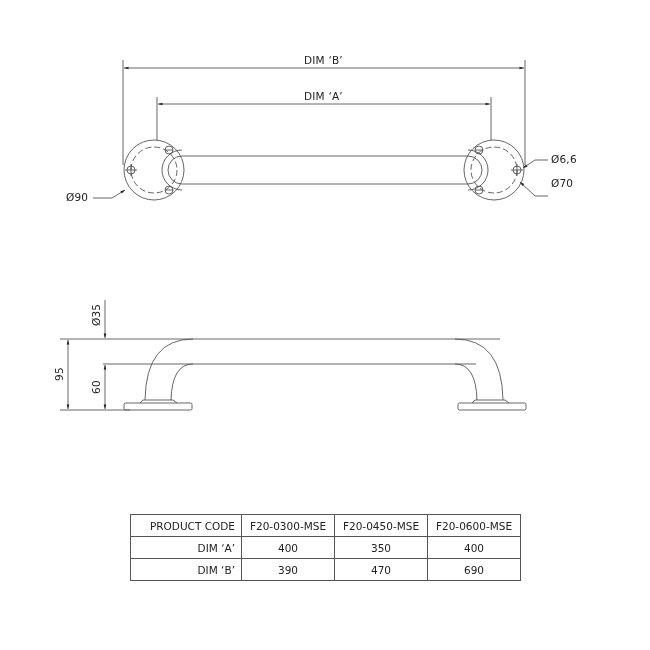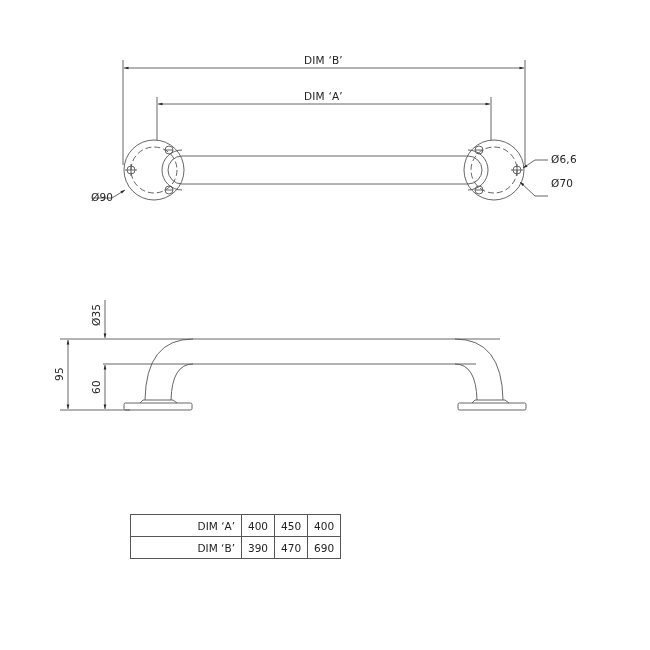--- a/index.html
+++ b/index.html
@@ -83,7 +83,7 @@
 
 <span class="lbl" style="left:304px;top:54px;">DIM ‘B’</span>
 <span class="lbl" style="left:304px;top:90px;">DIM ‘A’</span>
-<span class="lbl" style="left:66px;top:191px;margin-left:25px;">Ø90</span>
+<span class="lbl" style="left:66px;top:191px;">Ø90</span>
 <span class="lbl" style="left:551px;top:153px;">Ø6,6</span>
 <span class="lbl" style="left:551px;top:177px;">Ø70</span>
 

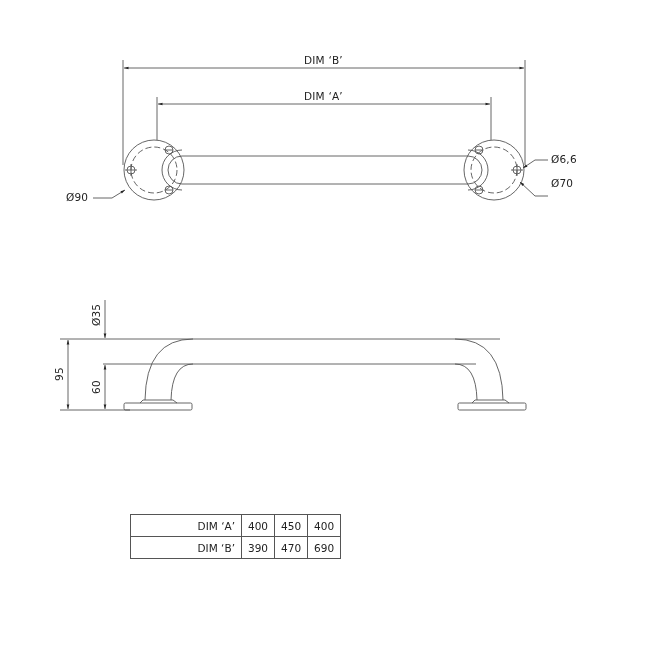--- a/index.html
+++ b/index.html
@@ -93,6 +93,12 @@
 
 <table class="spec">
   <tbody>
+      <tr>
+    <td class="hdr">PRODUCT CODE</td>
+    <td class="val">F20-0300-MSE</td>
+    <td class="val">F20-0450-MSE</td>
+    <td class="val">F20-0600-MSE</td>
+  </tr>
   <tr>
     <td class="hdr">DIM ‘A’</td>
     <td>400</td>

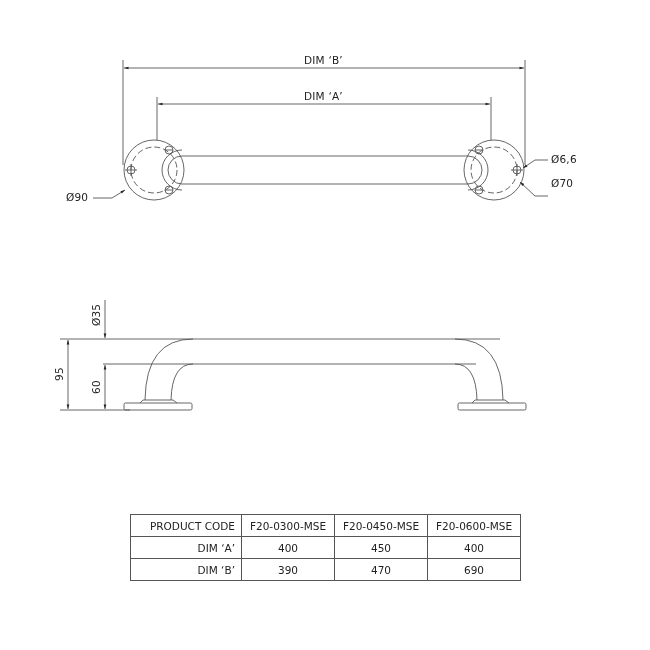--- a/index.html
+++ b/index.html
@@ -102,7 +102,7 @@
   <tr>
     <td class="hdr">DIM ‘A’</td>
     <td>400</td>
-    <td>450</td>
+    <td>350</td>
     <td>400</td>
   </tr>
   <tr>

